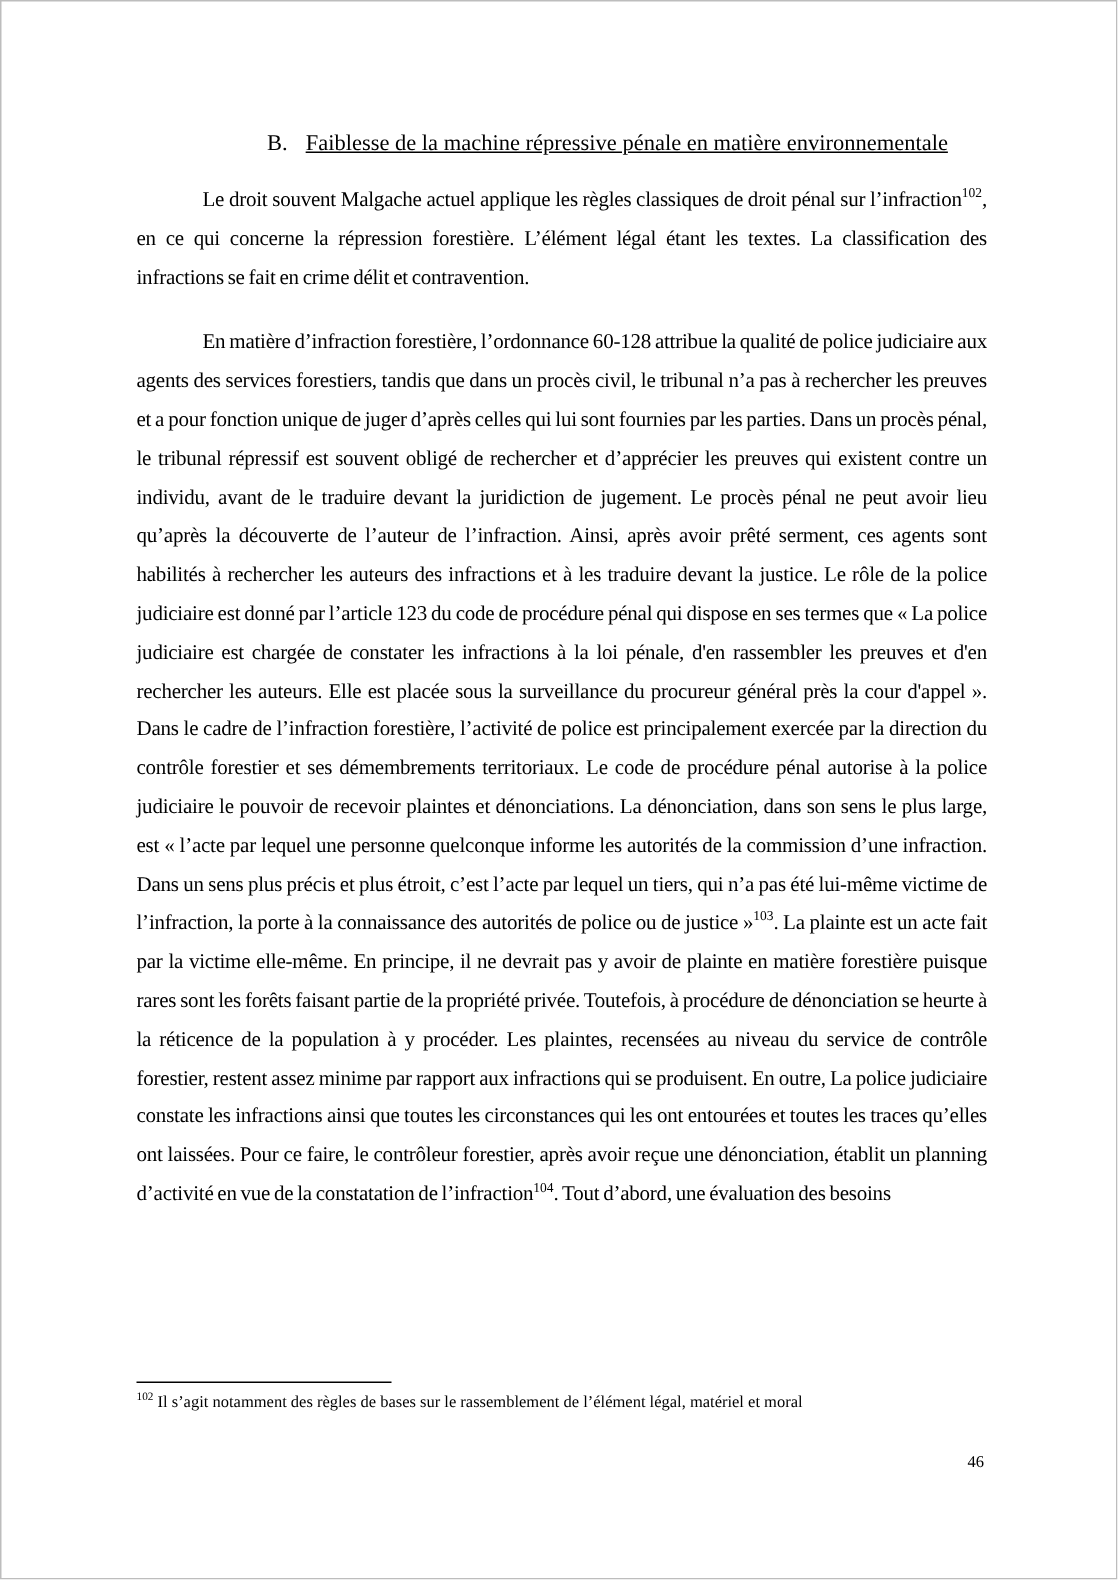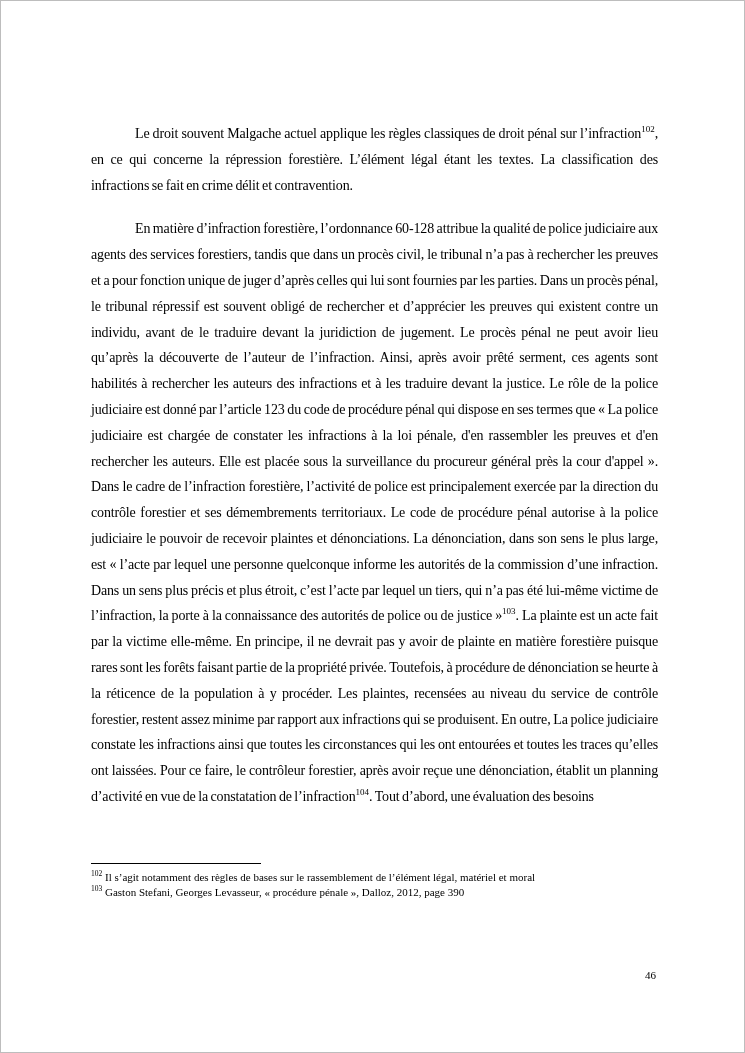--- a/index.html
+++ b/index.html
@@ -86,6 +86,9 @@
 
 <div class="page">
 
+  <div class="heading">
+    <span class="heading-label">B.</span><span class="heading-title">Faiblesse de la machine répressive pénale en matière environnementale</span>
+  </div>
 
   <div class="body-text" id="paragraphs">
       <p class="para"><span>Le droit souvent Malgache actuel applique les règles classiques de droit pénal sur l’infraction</span><sup>102</sup><span>, en ce qui concerne la répression forestière. L’élément légal étant les textes. La classification des infractions se fait en crime délit et contravention.</span></p>

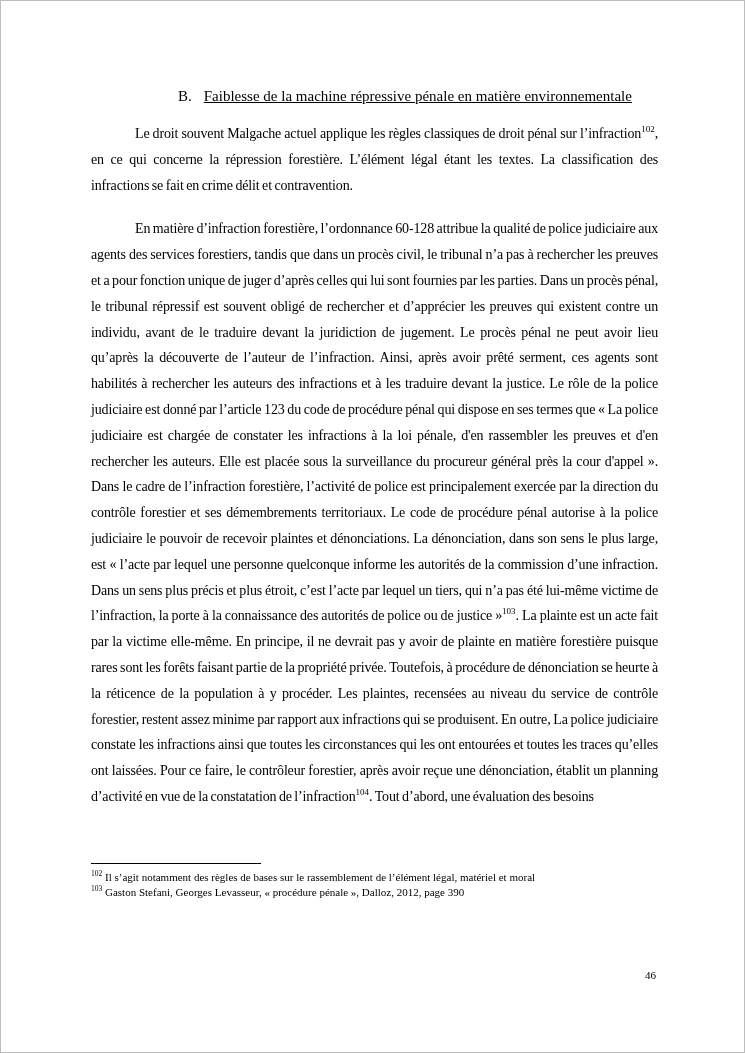--- a/index.html
+++ b/index.html
@@ -55,7 +55,7 @@
   .footnotes {
     position: absolute;
     left: 90px;
-    top: 858px;
+    top: 916px;
     width: 567px;
     background: #ffffff;
     padding-top: 4px;

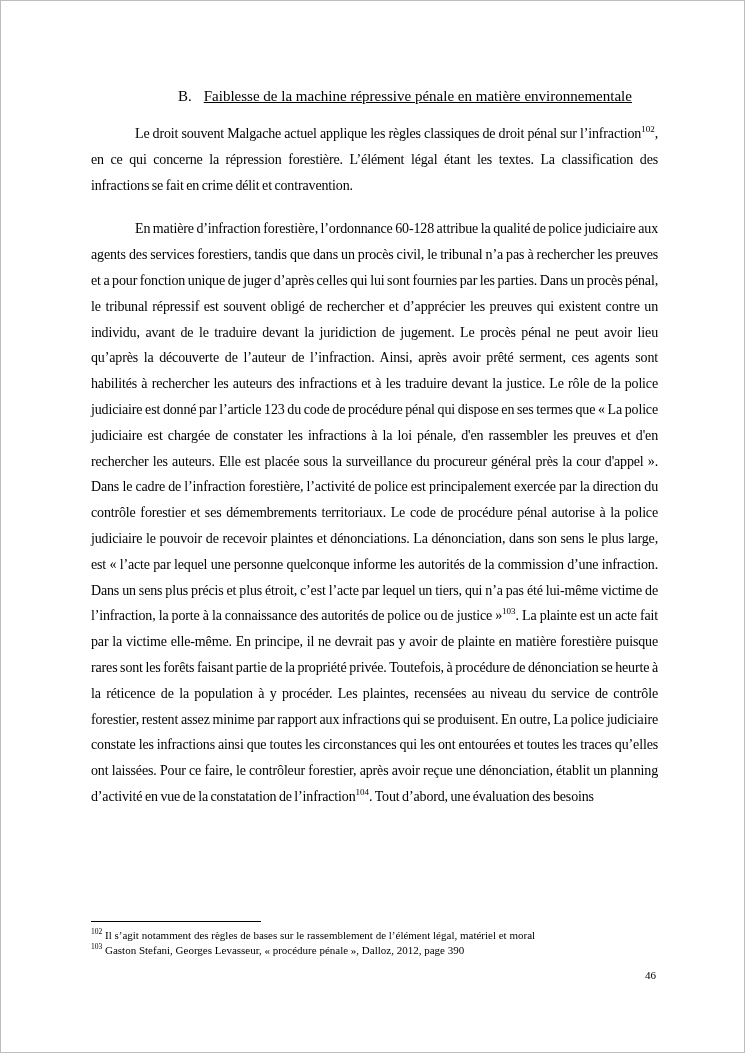--- a/index.html
+++ b/index.html
@@ -99,7 +99,6 @@
     <div class="footnote-rule"></div>
     <div id="footnote-list">
         <div class="footnote"><sup>102</sup><span> Il s’agit notamment des règles de bases sur le rassemblement de l’élément légal, matériel et moral</span></div>
-        <div class="footnote"><sup>103</sup><span> Gaston Stefani, Georges Levasseur, « procédure pénale », Dalloz, 2012, page 390</span></div>
       </div>
   </div>
 

